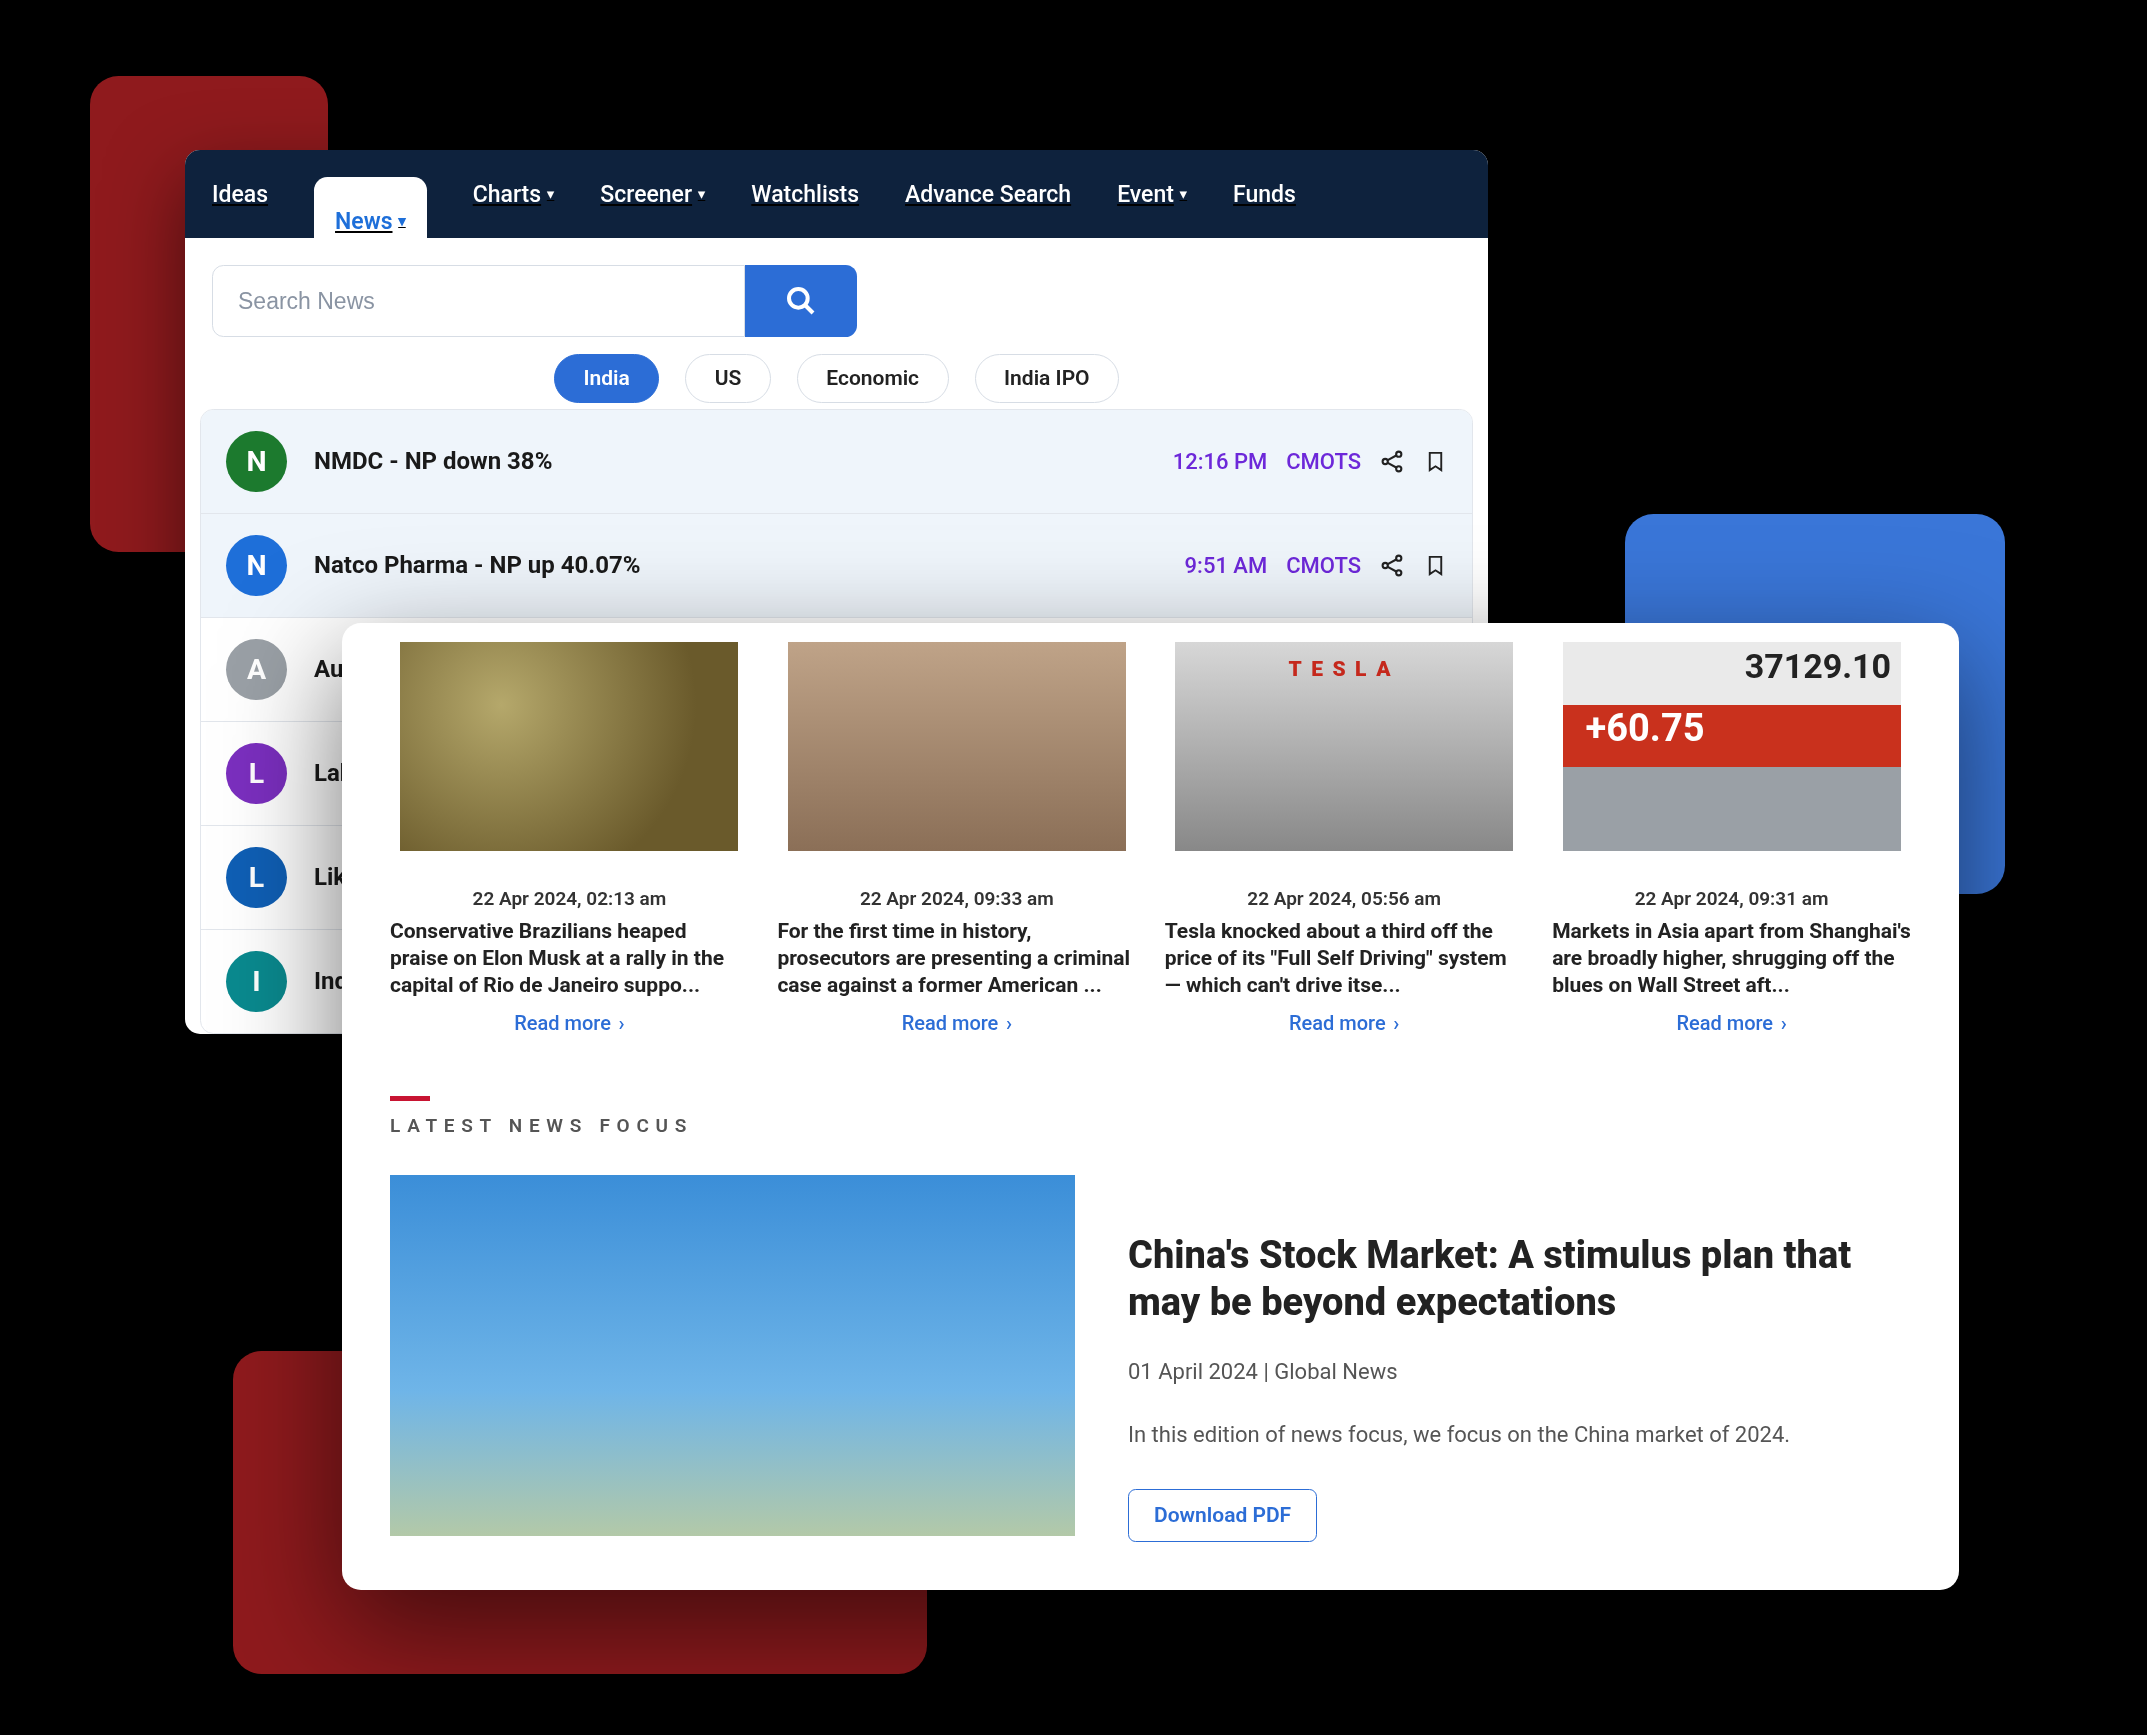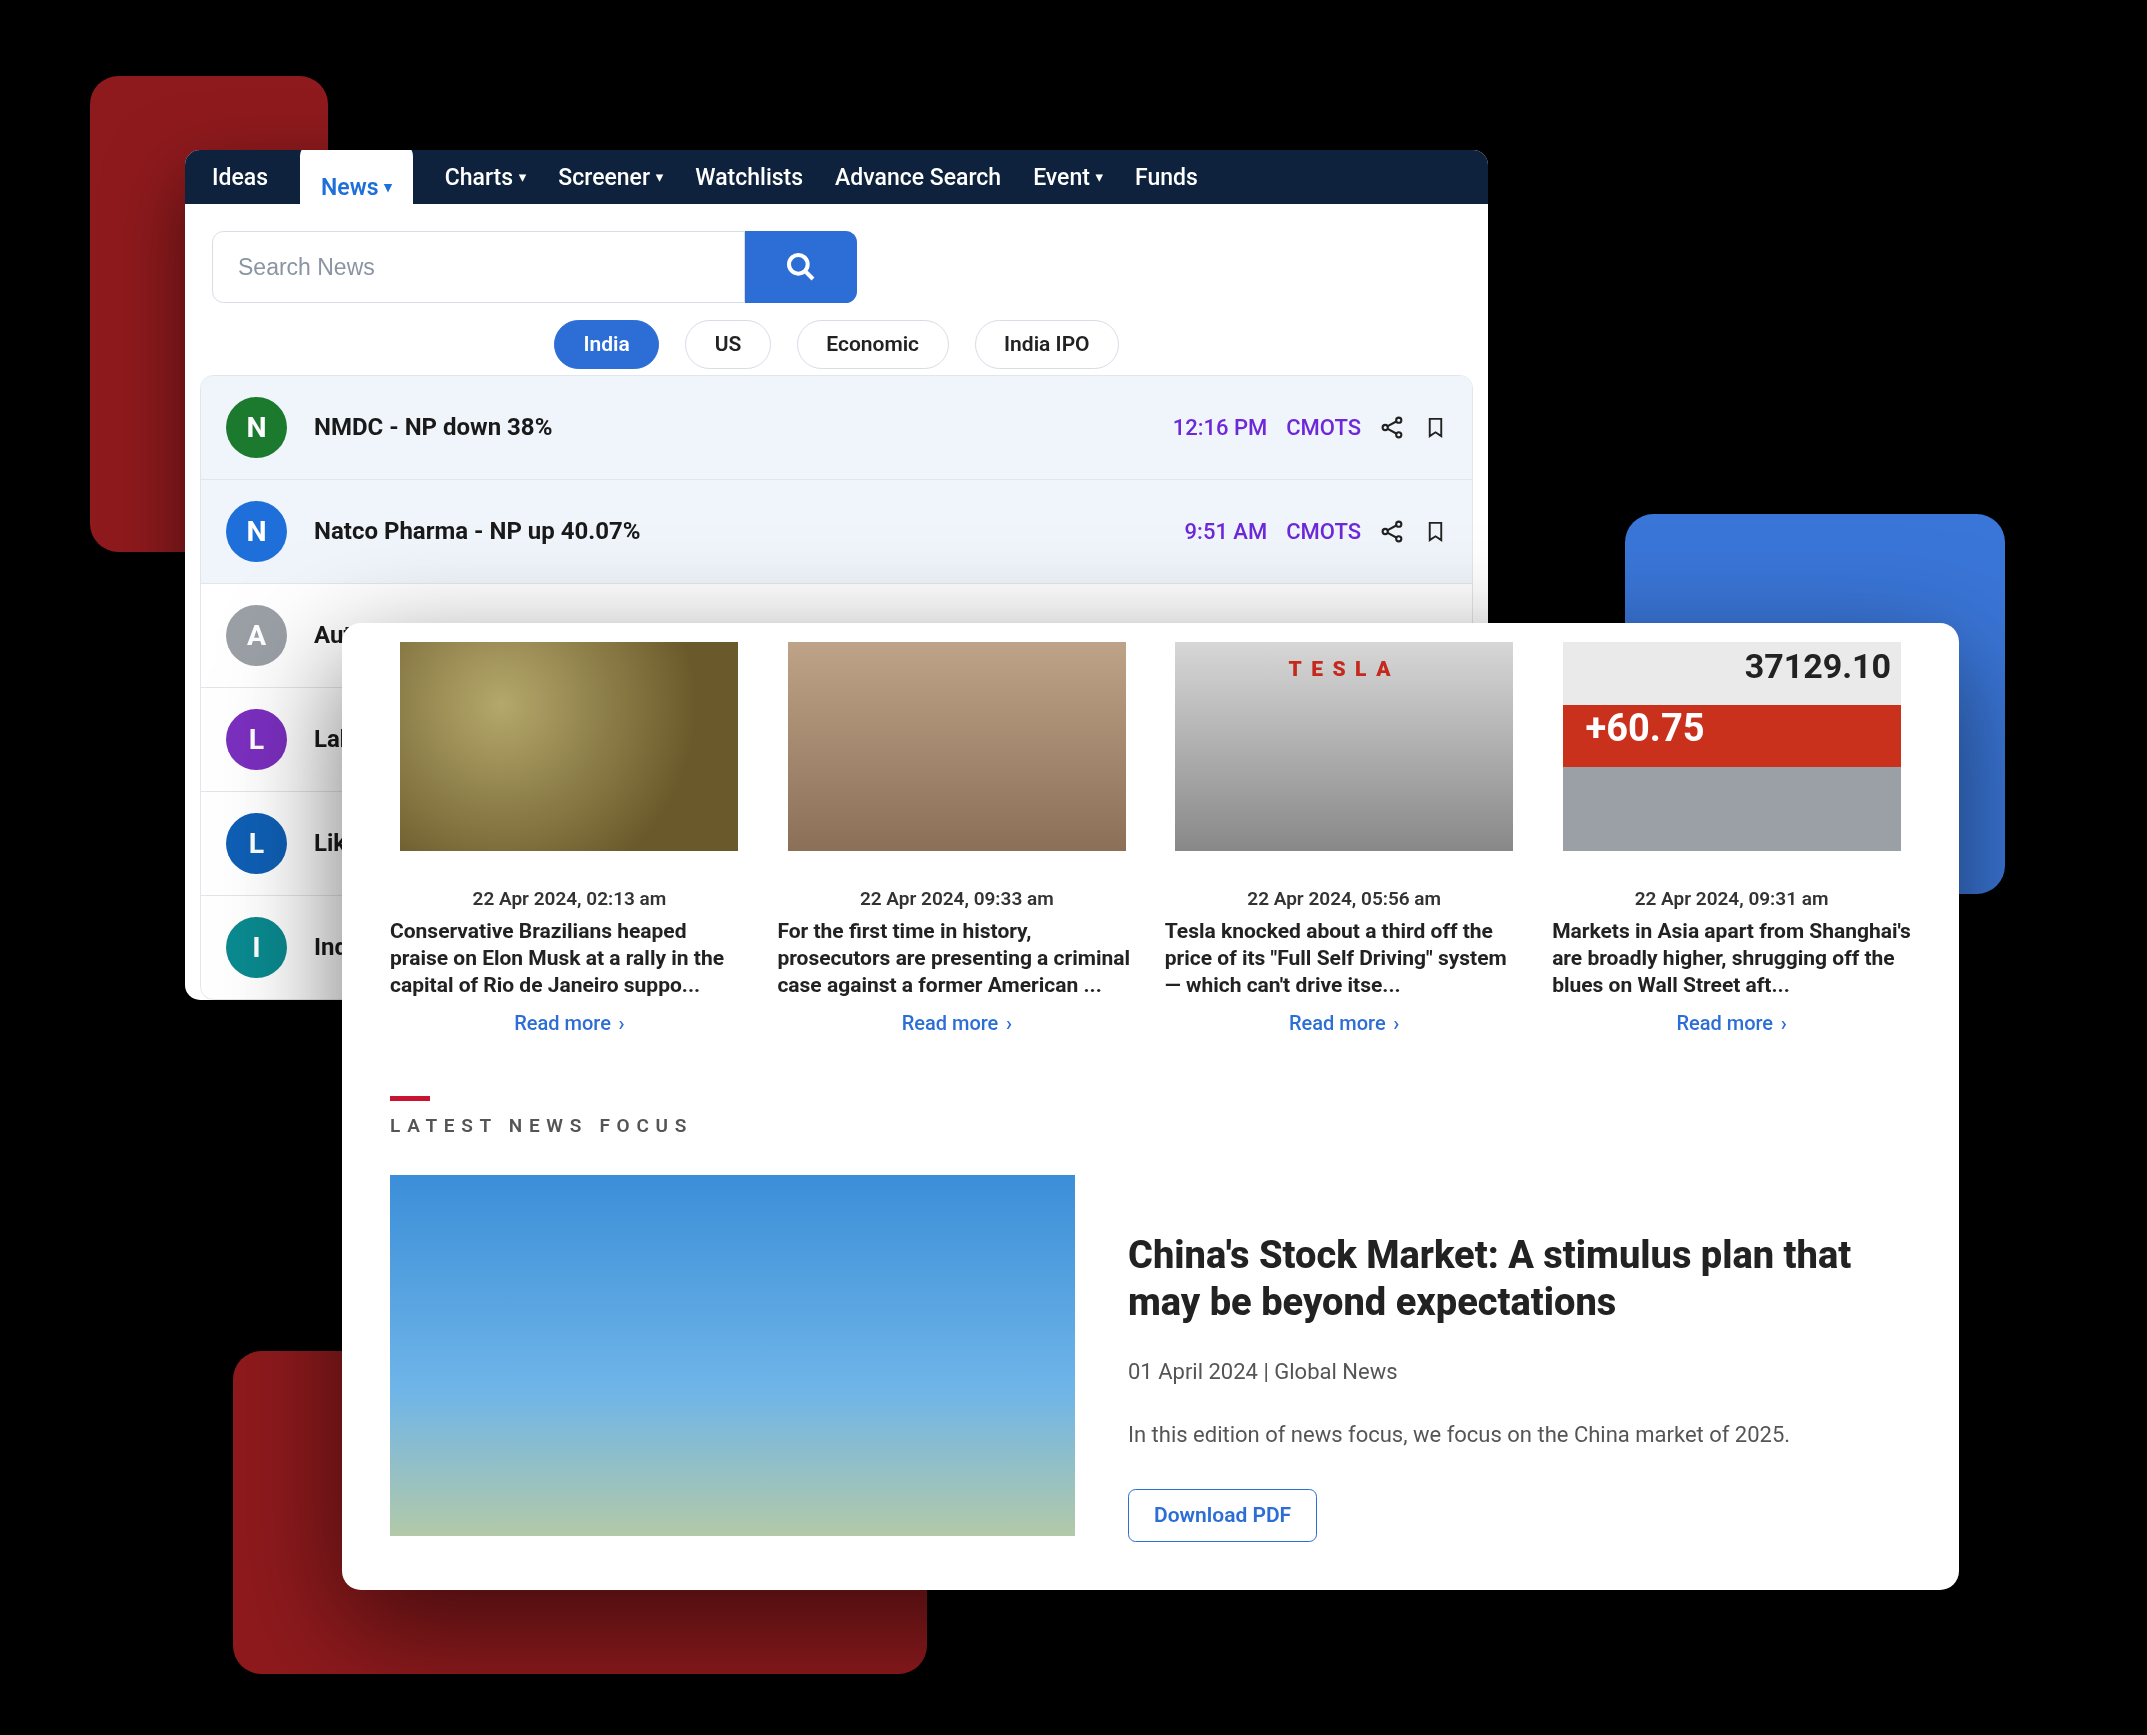--- a/index.html
+++ b/index.html
@@ -46,8 +46,9 @@
   display: flex;
   align-items: center;
   padding: 0 27px;
-  height: 54px;
-  gap: 32px;
+  height: 88px;
+  gap: 46px;
+  text-decoration: underline;
 }
 .nav-item {
   color: #fff;

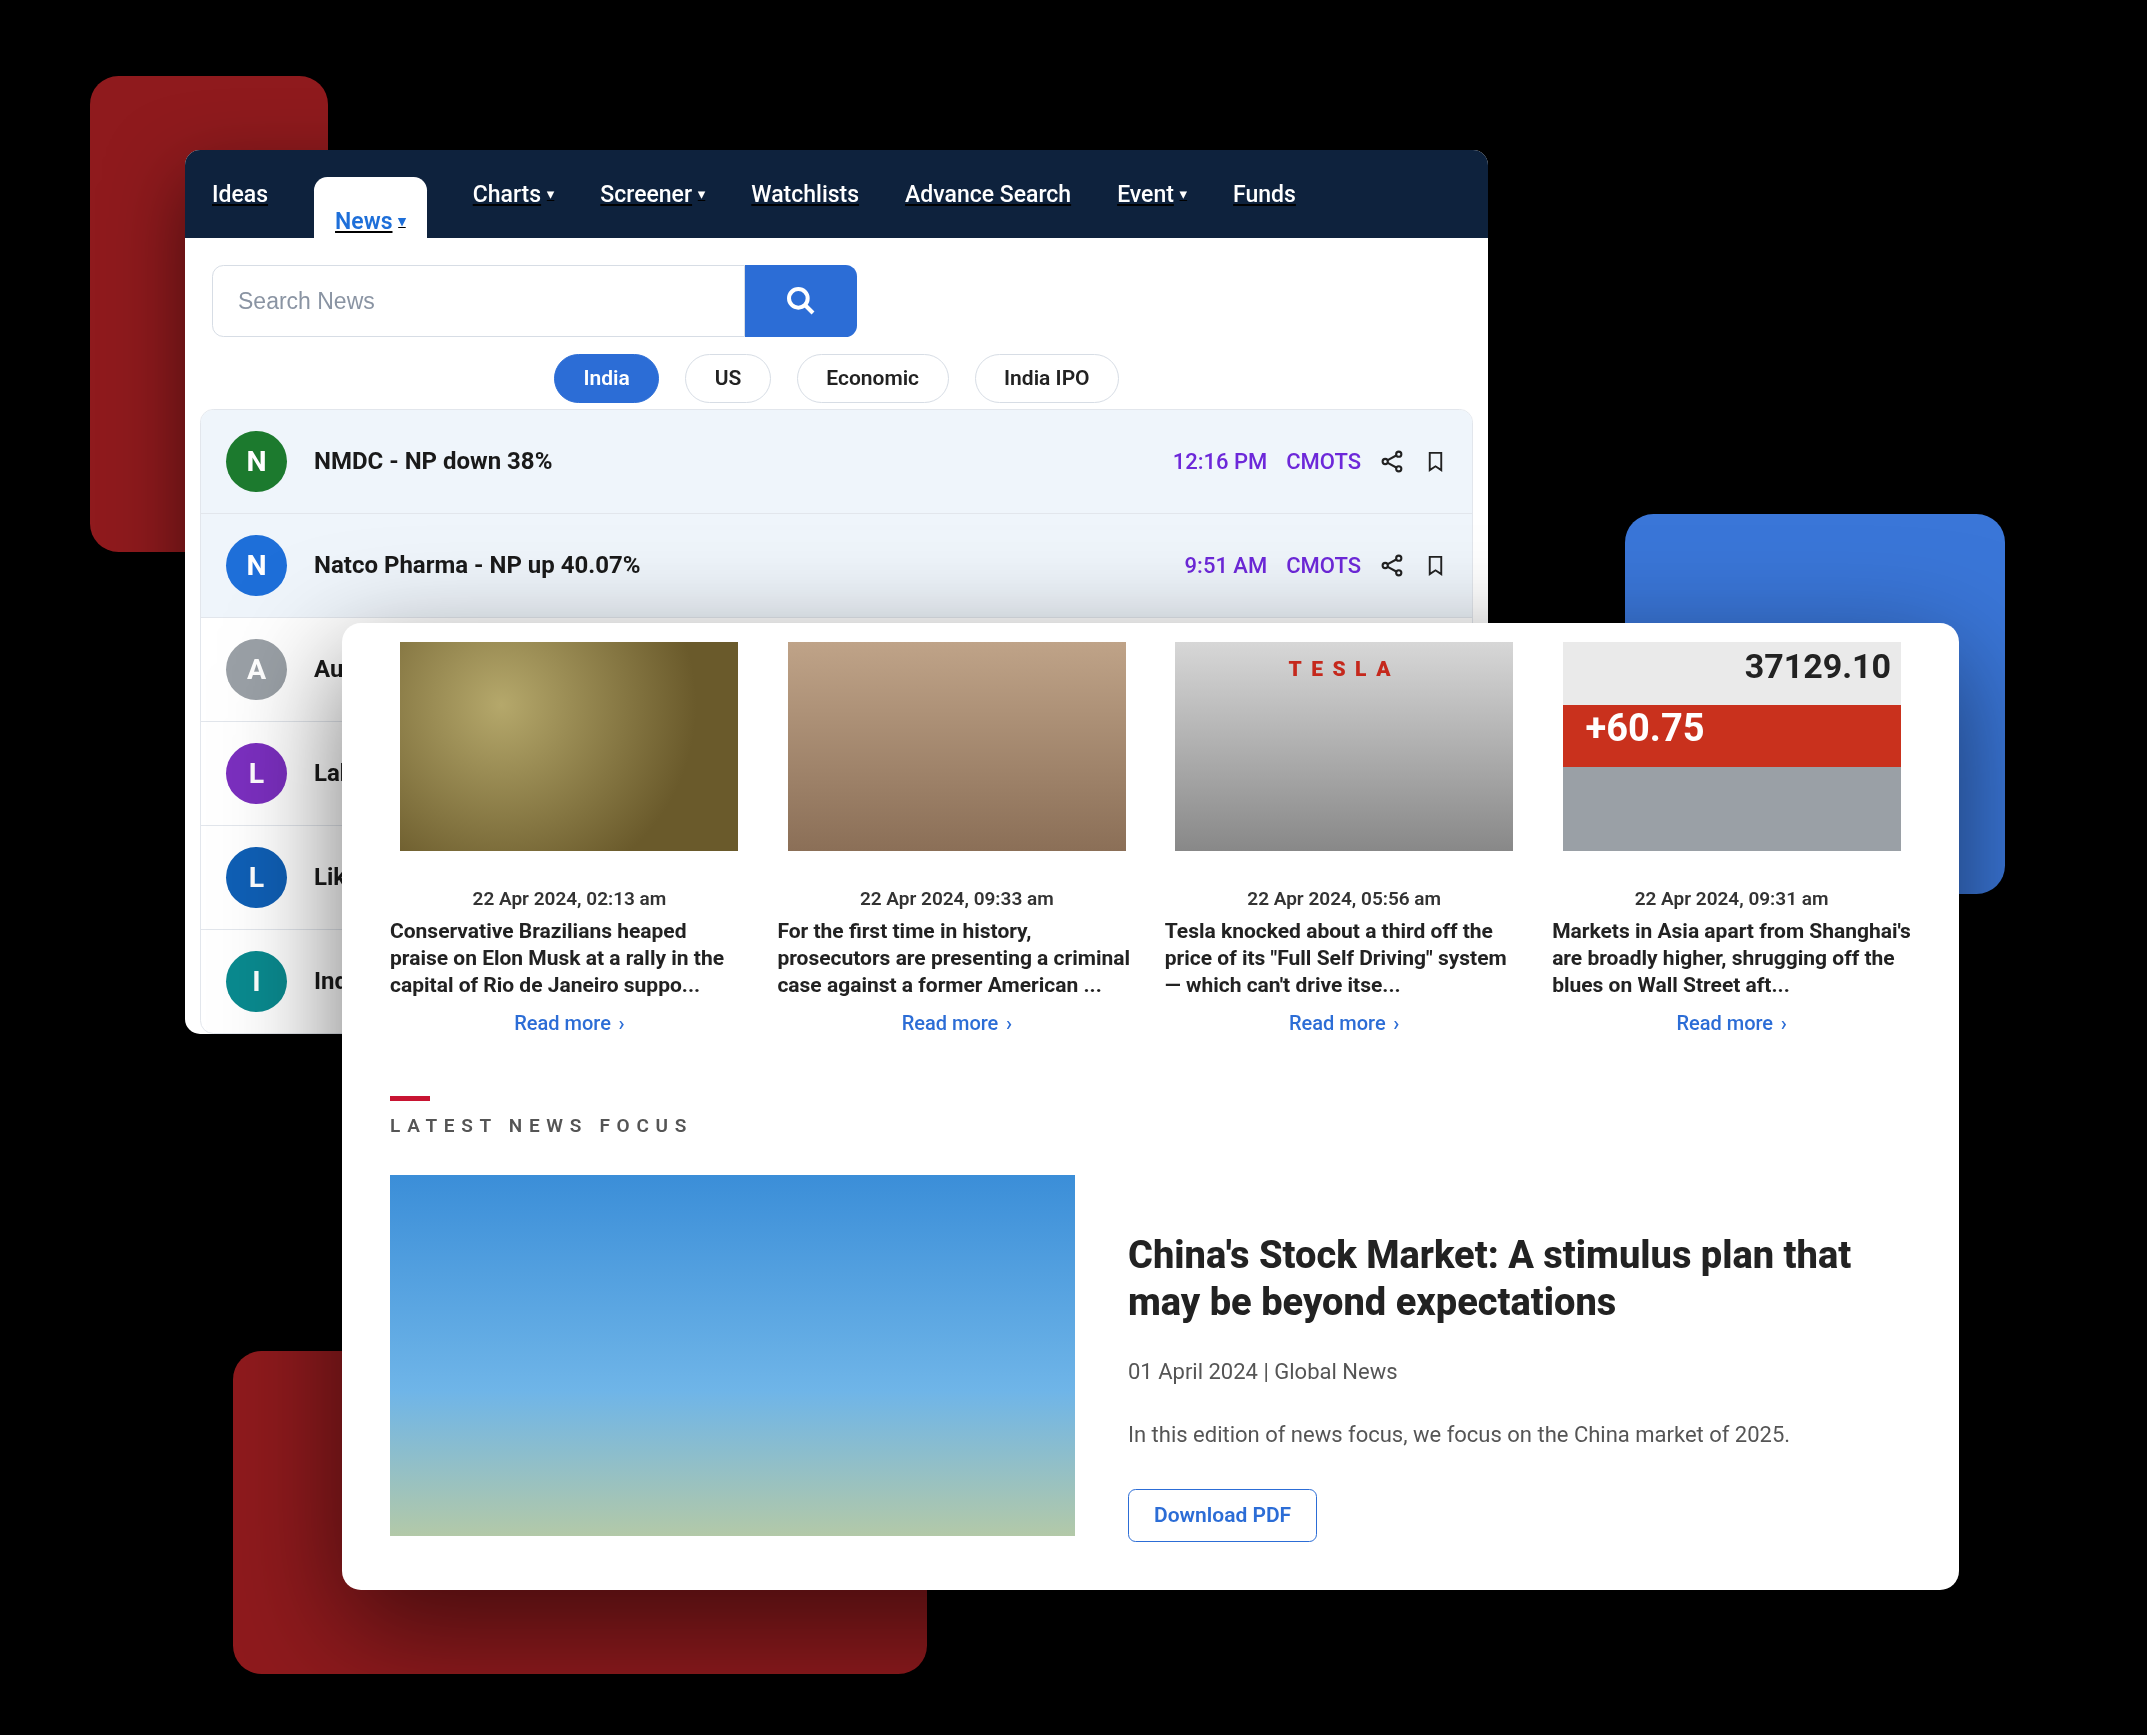--- a/index.html
+++ b/index.html
@@ -437,7 +437,7 @@
       <div class="focus-meta">
         <span>01 April 2024</span><span> | </span><span>Global News</span>
       </div>
-      <div class="focus-desc">In this edition of news focus, we focus on the China market of 2025.</div>
+      <div class="focus-desc">In this edition of news focus, we focus on the China market of 2024.</div>
       <div class="pdf-btn">Download PDF</div>
     </div>
   </div>

